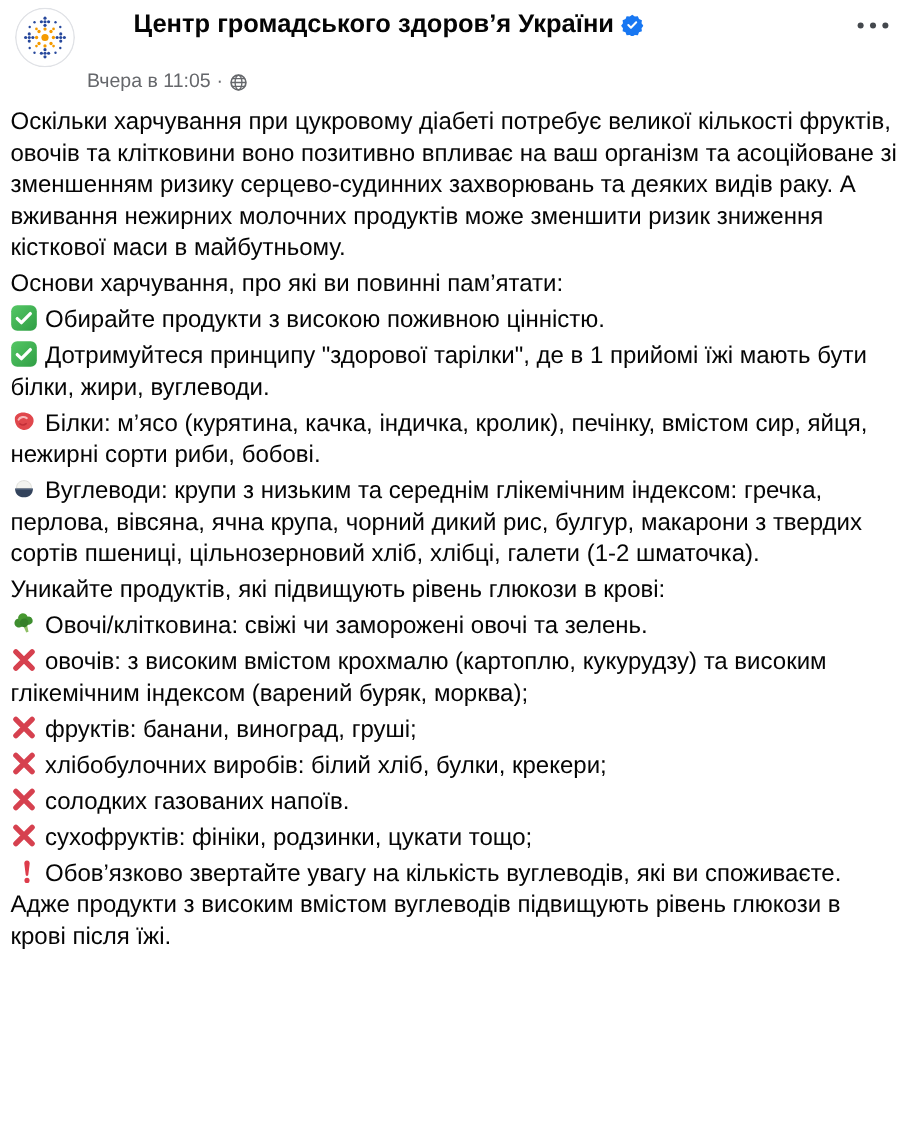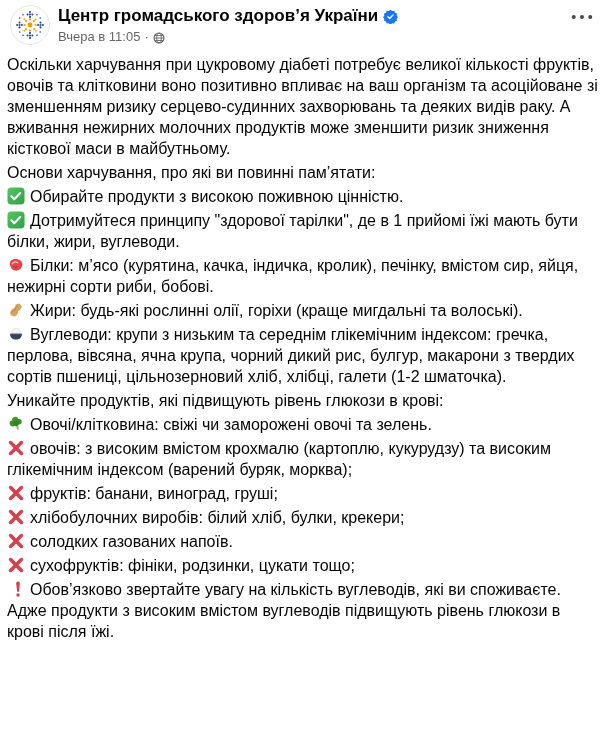--- a/index.html
+++ b/index.html
@@ -37,6 +37,7 @@
     color: #050505;
     cursor: pointer;
     white-space: nowrap;
+    margin-left: 31px;
   }
   .verified-badge { width: 15px; height: 15px; display: inline-flex; margin-top: 1px; }
   .meta-row {

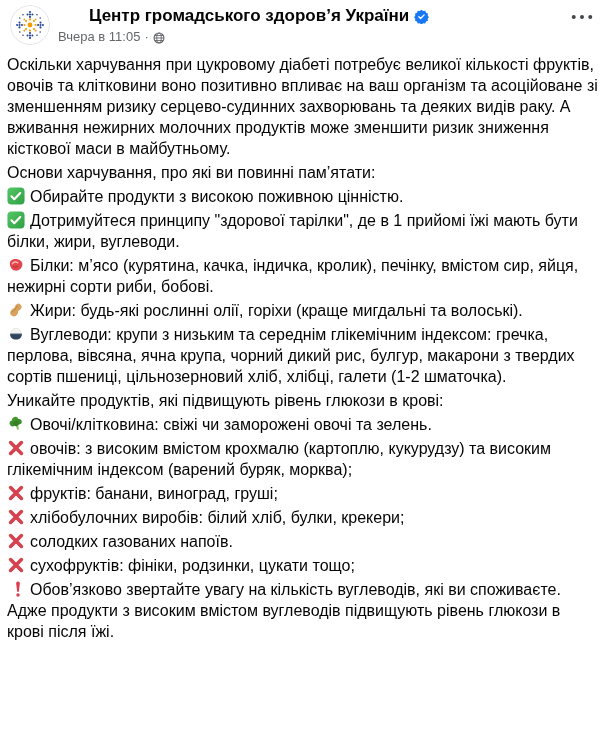--- a/index.html
+++ b/index.html
@@ -42,7 +42,7 @@
   .verified-badge { width: 15px; height: 15px; display: inline-flex; margin-top: 1px; }
   .meta-row {
     display: flex; align-items: center; gap: 4px;
-    color: #65676b; font-size: 13px; line-height: 18px; margin-top: 1px; text-align: right;
+    color: #65676b; font-size: 13px; line-height: 18px; margin-top: 18px; text-align: right;
   }
   .meta-sep { color: #65676b; }
   .globe { width: 12px; height: 12px; display: inline-flex; margin-top: 1px; }

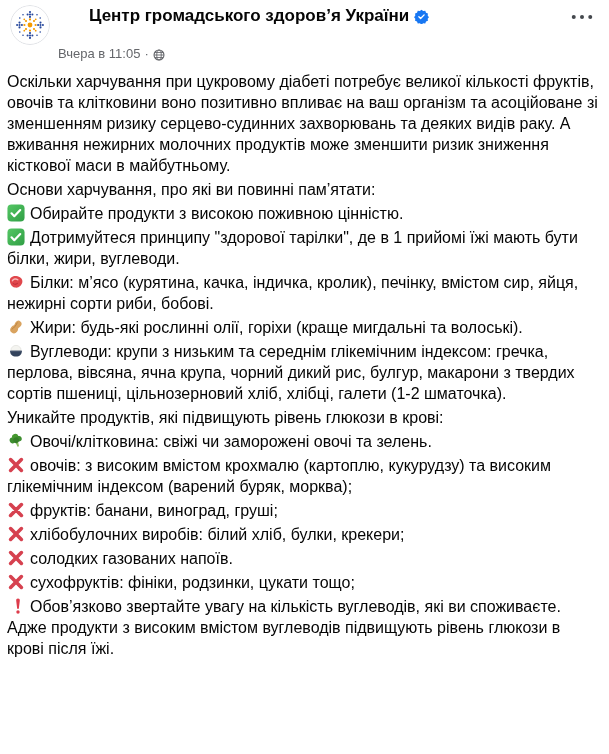--- a/index.html
+++ b/index.html
@@ -192,14 +192,6 @@
             <path d="M6 8.6c1-2 4-2.6 6-1.1" stroke="#f7b9ba" stroke-width="1.6" fill="none" stroke-linecap="round"></path>
             <path d="M7 11.8c1.4 1 3.4.8 4.6-.2" stroke="#c22f38" stroke-width="1.2" fill="none" stroke-linecap="round"></path>
           </svg></span><span>Білки: м’ясо (курятина, качка, індичка, кролик), печінку, вмістом сир, яйця, нежирні сорти риби, бобові.</span></p>
-      <p class="para"><span class="emoji peanut"><svg viewBox="0 0 20 20">
-            <g transform="rotate(38 10 10)">
-              <ellipse cx="10" cy="6.2" rx="3.5" ry="4.1" fill="#d9a35f"></ellipse>
-              <ellipse cx="10" cy="13.4" rx="4.1" ry="4.4" fill="#d9a35f"></ellipse>
-              <ellipse cx="10" cy="9.8" rx="3" ry="2.6" fill="#d9a35f"></ellipse>
-              <path d="M8.2 5.5c.8 2.5.8 6.5-.2 9" stroke="#b97f3e" stroke-width="0.9" fill="none" stroke-linecap="round"></path>
-            </g>
-          </svg></span><span>Жири: будь-які рослинні олії, горіхи (краще мигдальні та волоські).</span></p>
       <p class="para"><span class="emoji rice"><svg viewBox="0 0 20 20">
             <path d="M4.6 9.6C4 6.2 6.9 3.8 10 3.8s6 2.4 5.4 5.8z" fill="#f4f4f0" stroke="#d8d8d2" stroke-width="0.6"></path>
             <path d="M3.4 9.6h13.2c0 4-2.5 6.6-6.6 6.6s-6.6-2.6-6.6-6.6z" fill="#33435c"></path>

